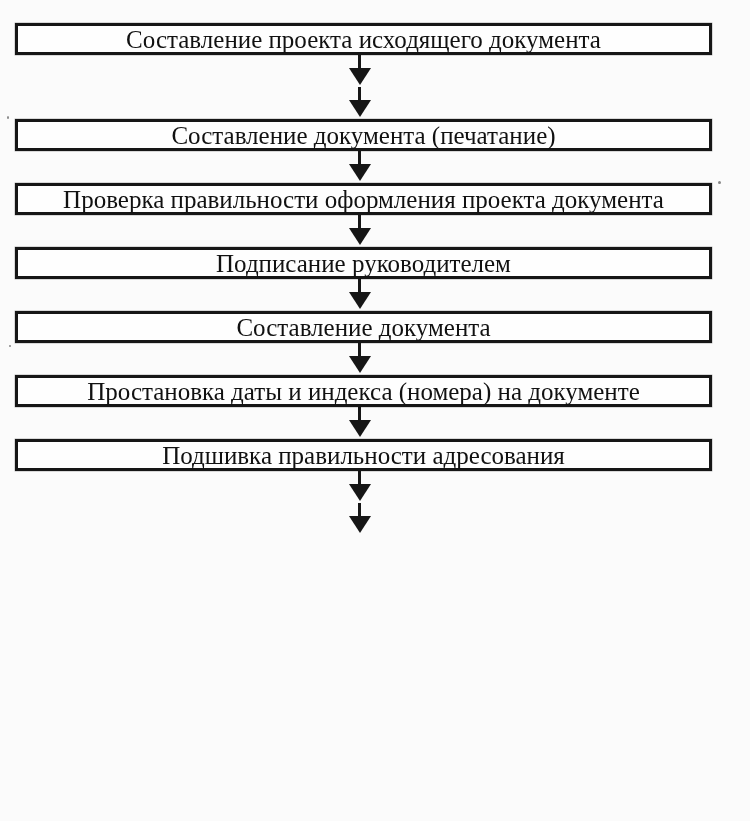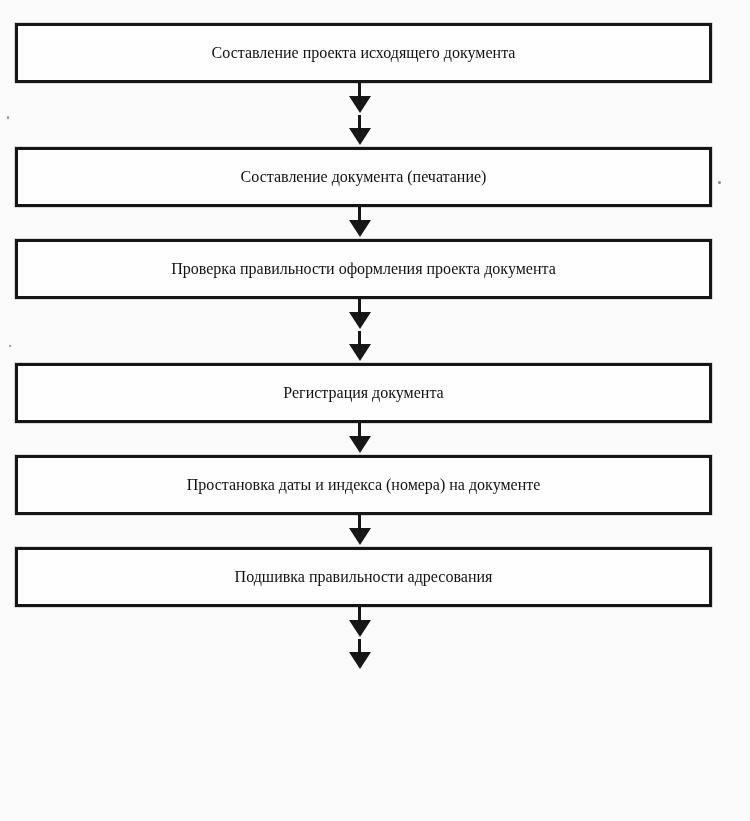--- a/index.html
+++ b/index.html
@@ -28,13 +28,13 @@
     width: 697px;
   }
   .step {
-    height: 60px;
+    height: 32px;
     border: 3px solid var(--line);
     background: var(--box-background);
     display: flex;
     align-items: center;
     justify-content: center;
-    font-size: 16px;
+    font-size: 25px;
     line-height: 1;
     color: var(--text);
     text-align: left;

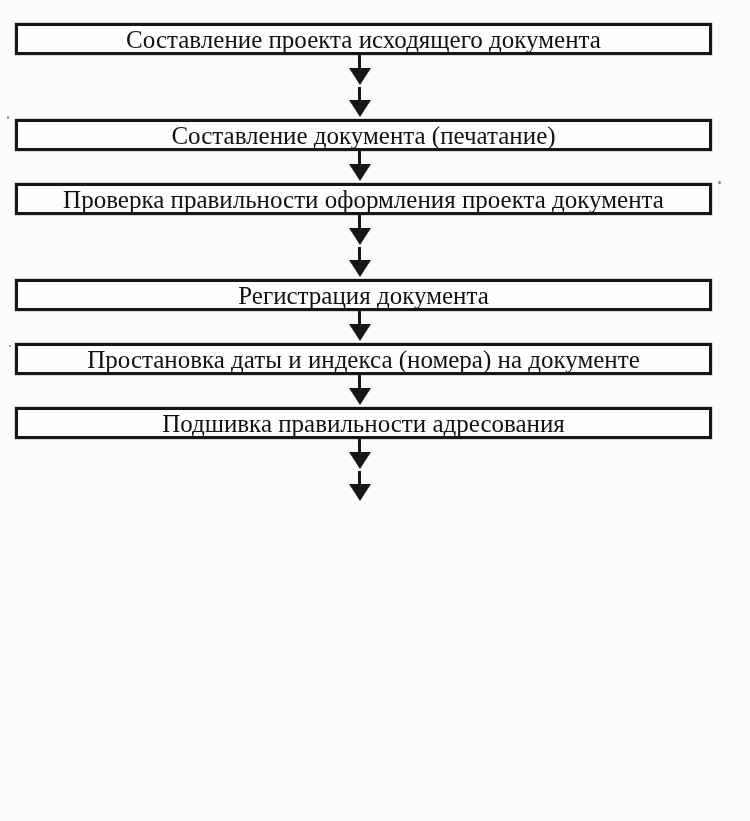--- a/index.html
+++ b/index.html
@@ -102,6 +102,7 @@
     <div class="head"></div>
   </div>
 
+  <div class="step">Подписание руководителем</div>
 
   <div class="arrow">
     <div class="stem"></div>

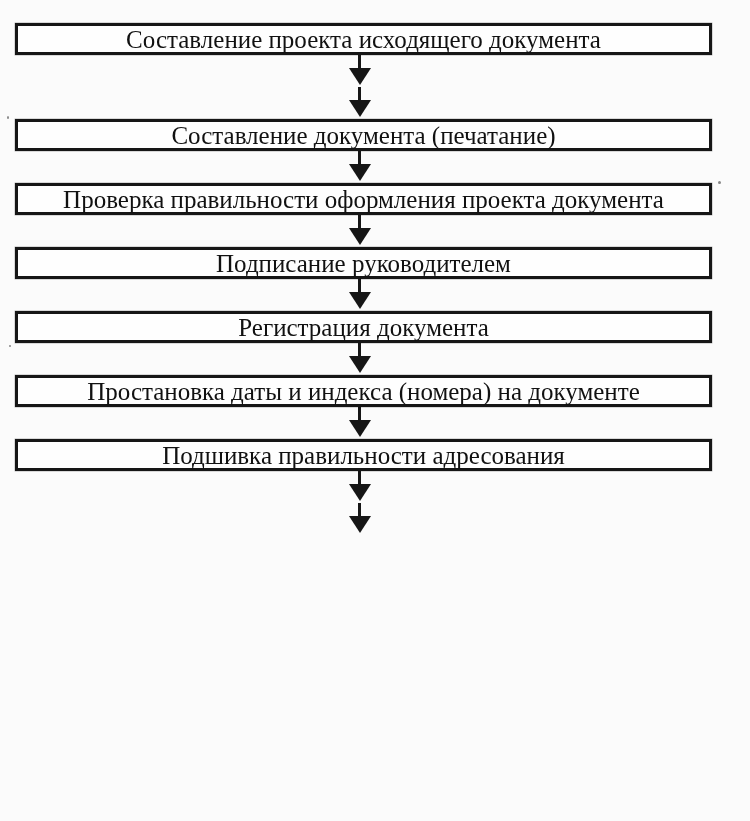--- a/index.html
+++ b/index.html
@@ -109,7 +109,7 @@
     <div class="head"></div>
   </div>
 
-  <div class="step">Регистрация документа</div>
+  <div class="step">Составление документа</div>
 
   <div class="arrow">
     <div class="stem"></div>

